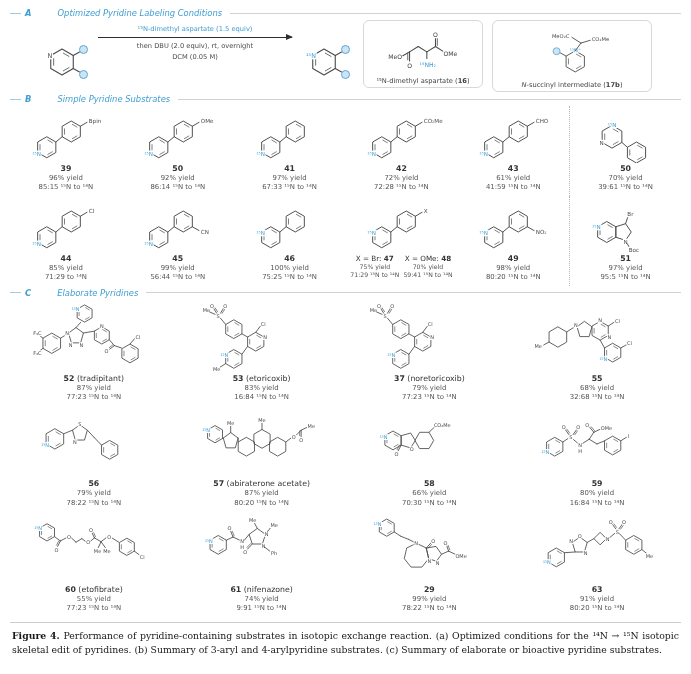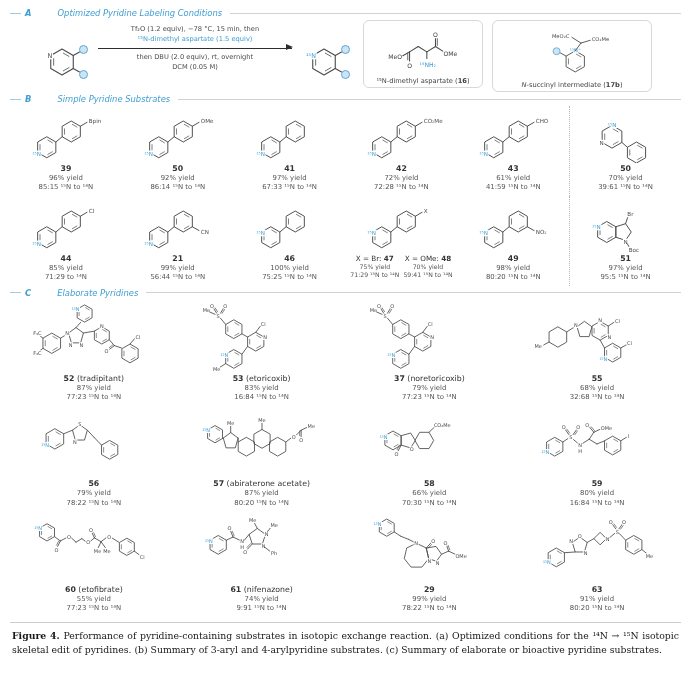--- a/index.html
+++ b/index.html
@@ -60,7 +60,6 @@
       </svg>
       <div class="arrowblk">
         <div class="cond">
-          <div>Tf₂O (1.2 equiv), −78 °C, 15 min, then</div>
           <div class="blue">¹⁵N-dimethyl aspartate (1.5 equiv)</div>
         </div>
         <div class="arr"></div>

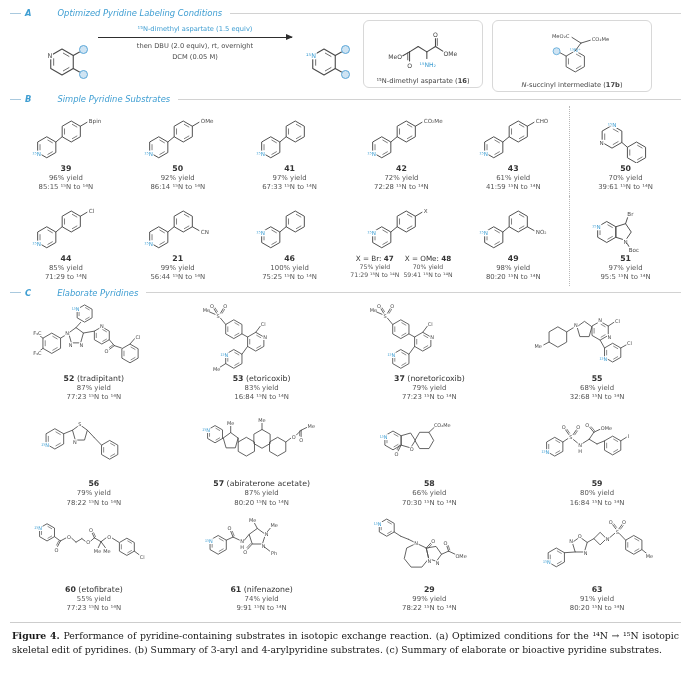--- a/index.html
+++ b/index.html
@@ -265,7 +265,7 @@
           <line x1="72.39" y1="34" x2="80" y2="38.3" stroke="#4a4a4a" stroke-width="1.1" stroke-linecap="round"></line>
           <text x="82" y="39.5" text-anchor="start" dominant-baseline="central" font-size="6.4" fill="#4a4a4a" paint-order="stroke" stroke="#ffffff" stroke-width="2.6" font-family="DejaVu Sans, sans-serif">CN</text>
         </svg>
-        <div class="cid"><span><b>21</b></span></div>
+        <div class="cid"><span><b>45</b></span></div>
         <div class="cy">99% yield</div>
         <div class="cr">56:44 ¹⁵N to ¹⁴N</div>
       </div>

